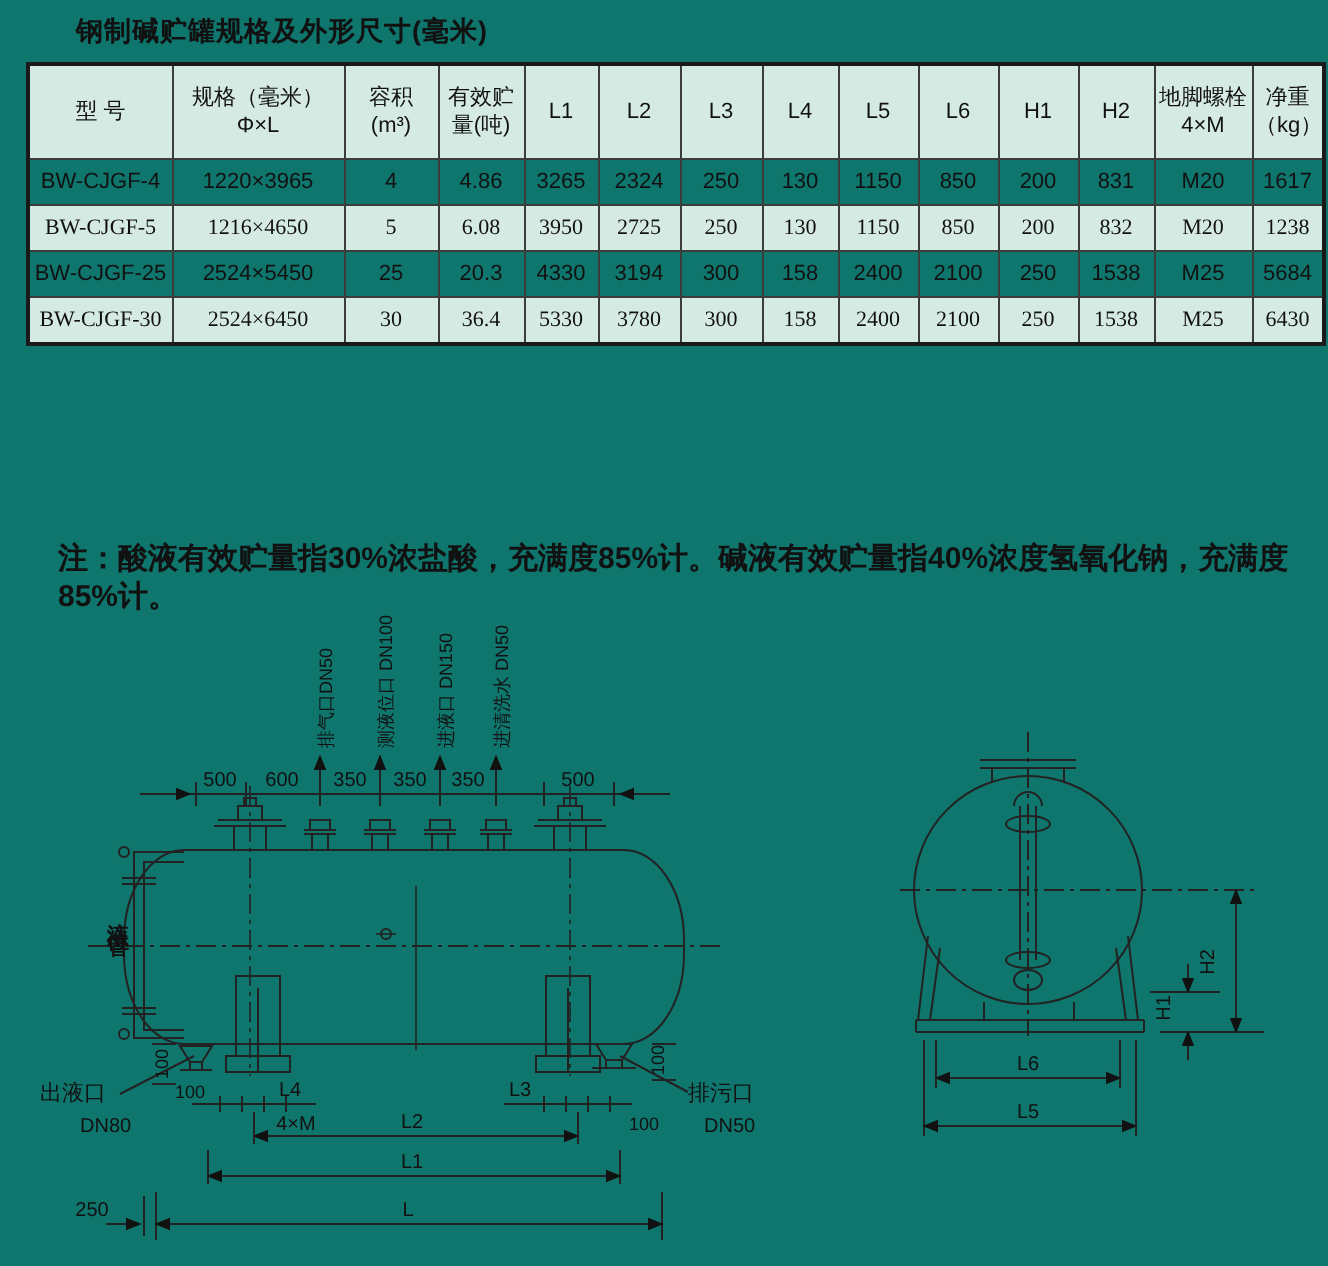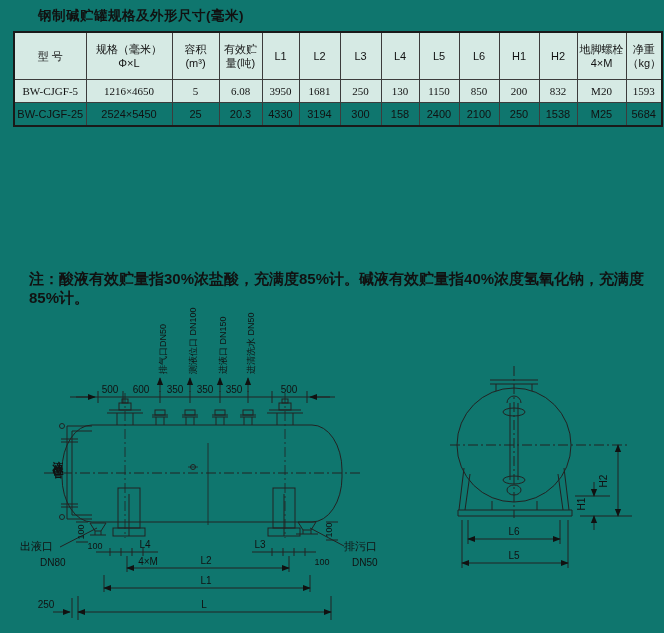--- a/index.html
+++ b/index.html
@@ -113,6 +113,22 @@
       </tr>
     </thead>
     <tbody>
+        <tr>
+          <td>BW-CJGF-4</td>
+          <td>1220×3965</td>
+          <td>4</td>
+          <td>4.86</td>
+          <td>3265</td>
+          <td>2324</td>
+          <td>250</td>
+          <td>130</td>
+          <td>1150</td>
+          <td>850</td>
+          <td>200</td>
+          <td>831</td>
+          <td>M20</td>
+          <td>1617</td>
+        </tr>
         <tr class="tint">
           <td>BW-CJGF-5</td>
           <td>1216×4650</td>

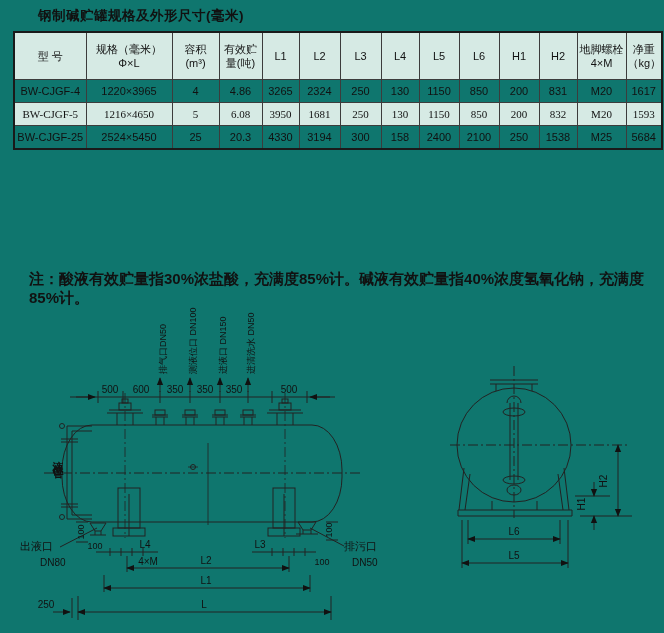--- a/index.html
+++ b/index.html
@@ -135,7 +135,7 @@
           <td>5</td>
           <td>6.08</td>
           <td>3950</td>
-          <td>1681</td>
+          <td>2725</td>
           <td>250</td>
           <td>130</td>
           <td>1150</td>

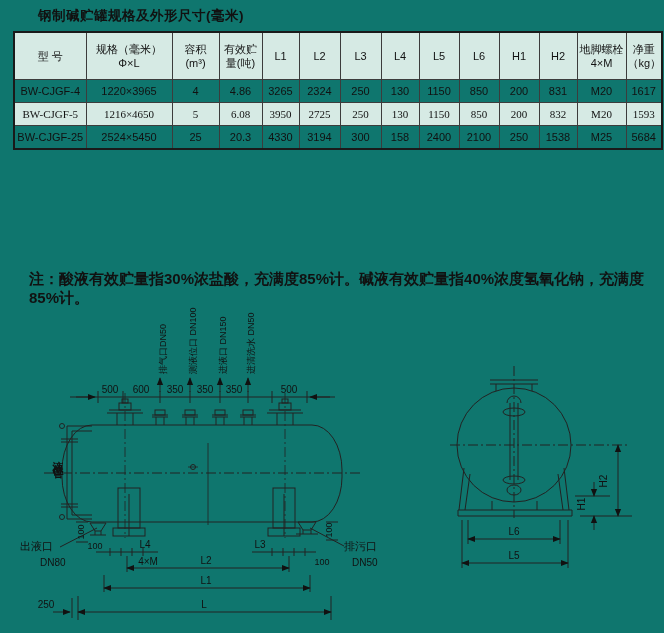--- a/index.html
+++ b/index.html
@@ -143,7 +143,7 @@
           <td>200</td>
           <td>832</td>
           <td>M20</td>
-          <td>1593</td>
+          <td>1238</td>
         </tr>
         <tr>
           <td>BW-CJGF-25</td>

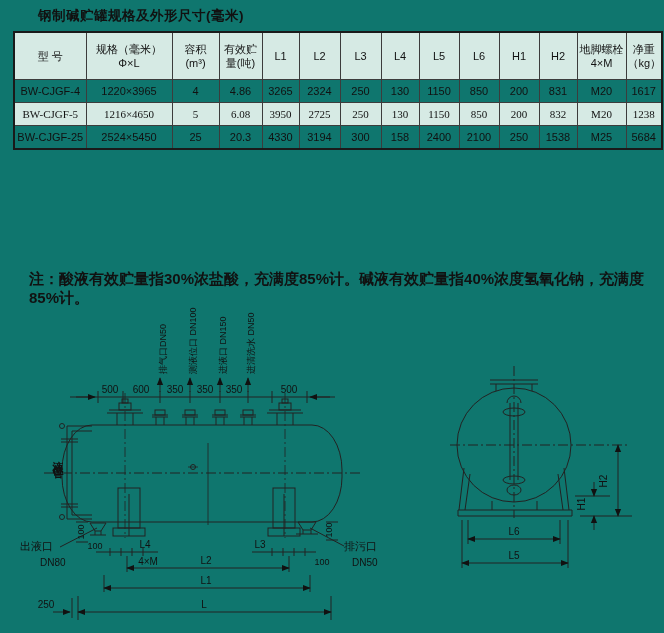--- a/index.html
+++ b/index.html
@@ -161,6 +161,22 @@
           <td>M25</td>
           <td>5684</td>
         </tr>
+        <tr class="tint">
+          <td>BW-CJGF-30</td>
+          <td>2524×6450</td>
+          <td>30</td>
+          <td>36.4</td>
+          <td>5330</td>
+          <td>3780</td>
+          <td>300</td>
+          <td>158</td>
+          <td>2400</td>
+          <td>2100</td>
+          <td>250</td>
+          <td>1538</td>
+          <td>M25</td>
+          <td>6430</td>
+        </tr>
       </tbody>
   </table>
 

